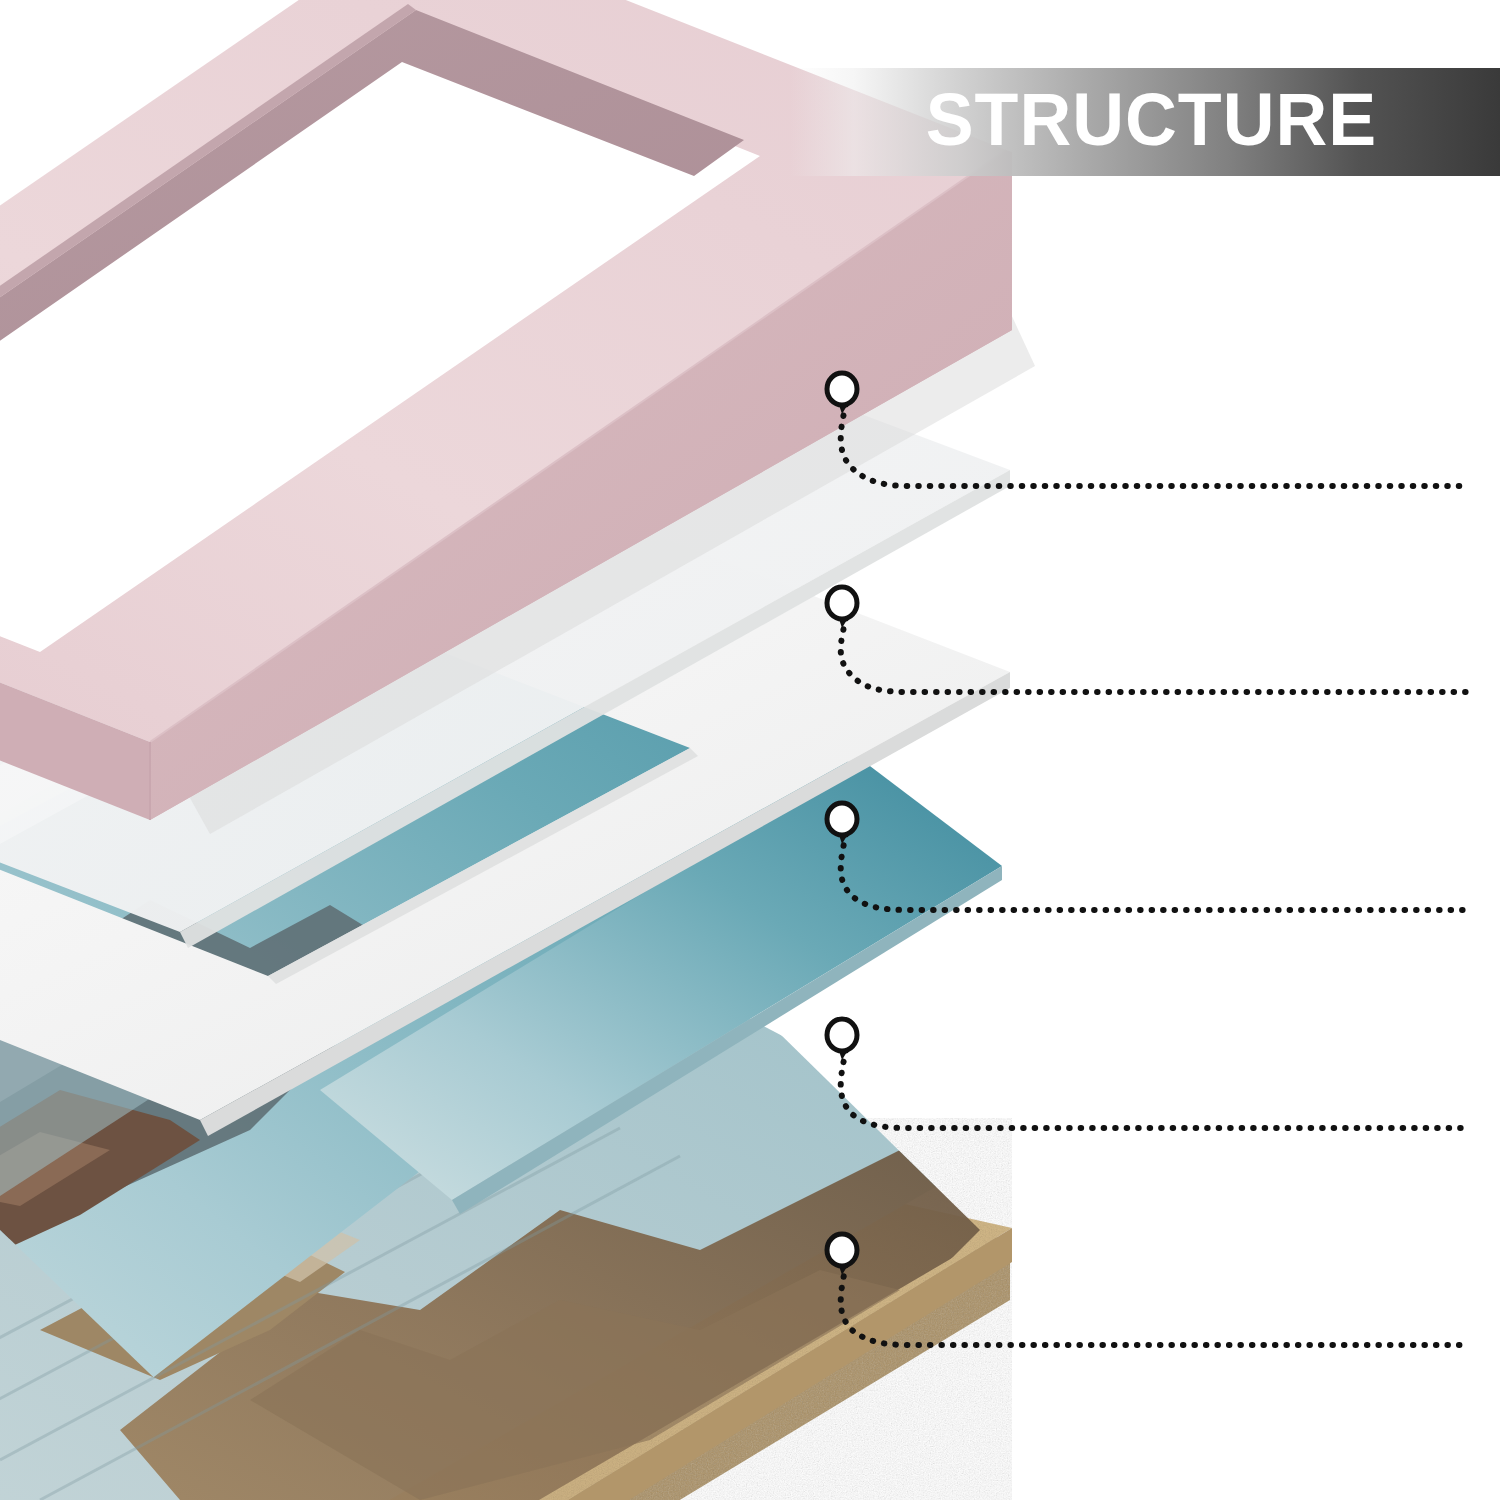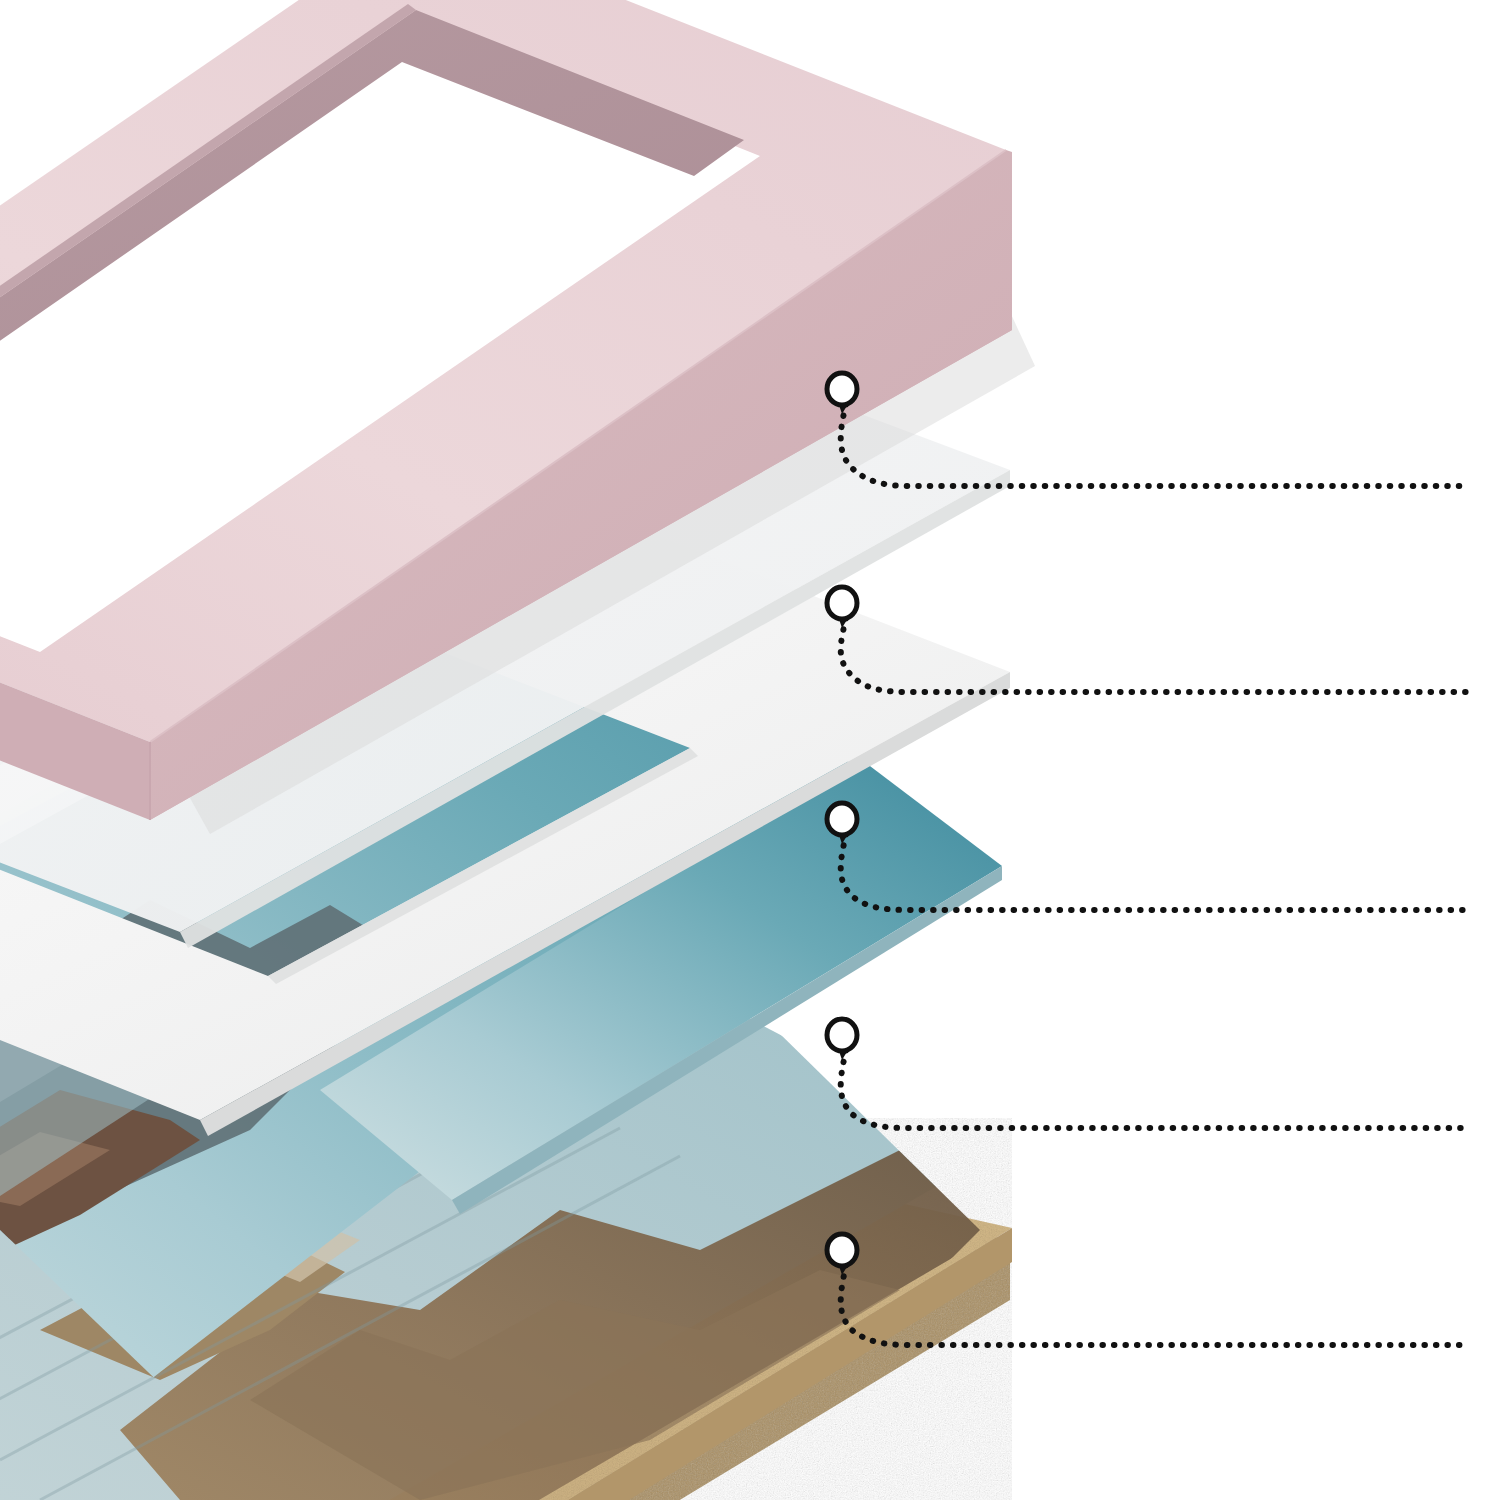--- a/index.html
+++ b/index.html
@@ -229,6 +229,10 @@
     </g>
   </svg>
 
+  <div class="banner">
+    <div class="banner-bg"></div>
+    <div class="banner-title">STRUCTURE</div>
+  </div>
 
   <svg id="callout-lines" style="position:absolute;inset:0;width:1500px;height:1500px;" viewBox="0 0 1500 1500">
     <g fill="none" stroke="#111111" stroke-width="6" stroke-linecap="round" stroke-dasharray="0.5 11">

